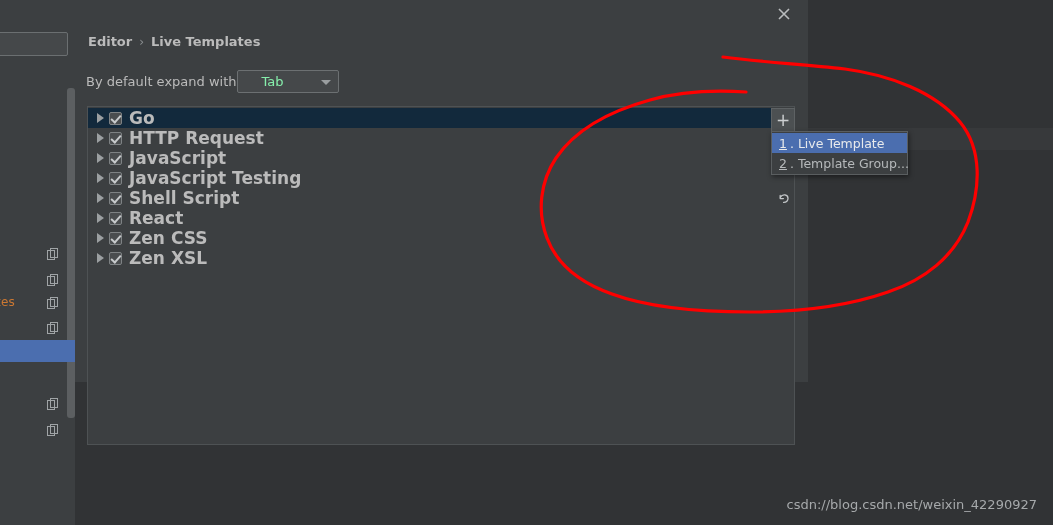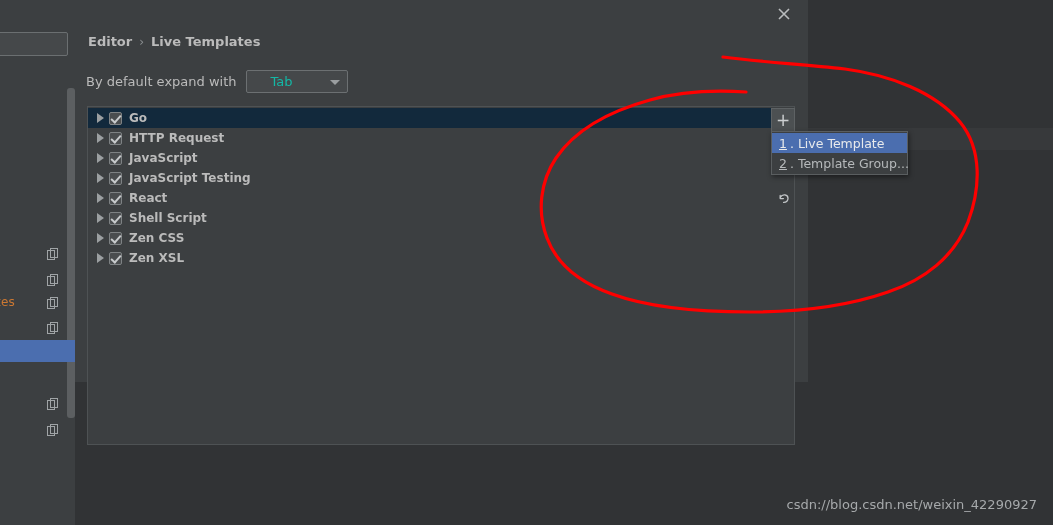--- a/index.html
+++ b/index.html
@@ -129,7 +129,6 @@
     top: 70px;
     display: flex;
     align-items: center;
-    gap: 9px;
   }
   .expand-label {
     font-size: 13px;

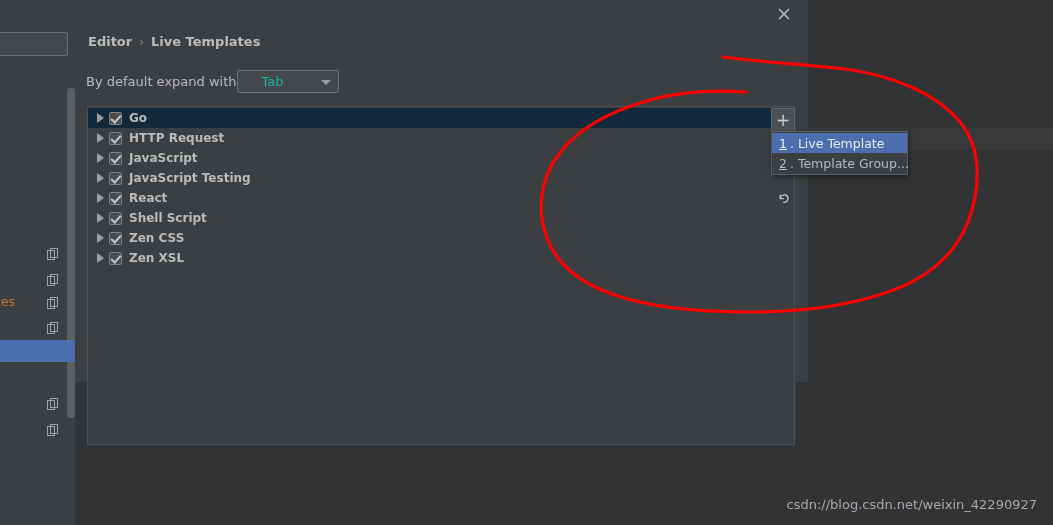--- a/index.html
+++ b/index.html
@@ -148,7 +148,7 @@
   }
   .combo-value {
     font-size: 13px;
-    color: #14b8a6;
+    color: #86efac;
     padding-left: 24px;
   }
   .combo-arrow {

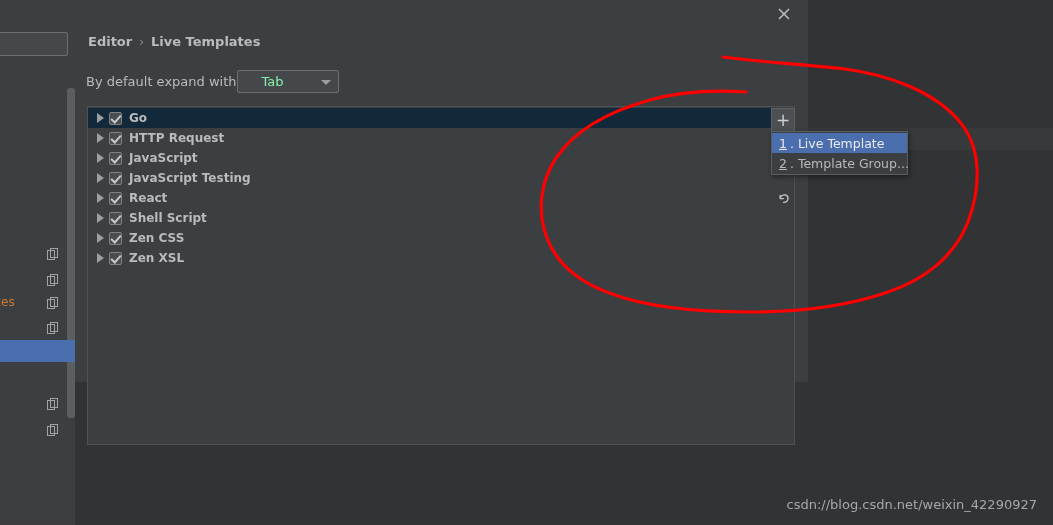--- a/index.html
+++ b/index.html
@@ -223,7 +223,7 @@
     transform: rotate(42deg);
   }
   .tree-label {
-    font-size: 12px;
+    font-size: 17px;
     font-weight: bold;
     color: #bbbbbb;
     white-space: nowrap;

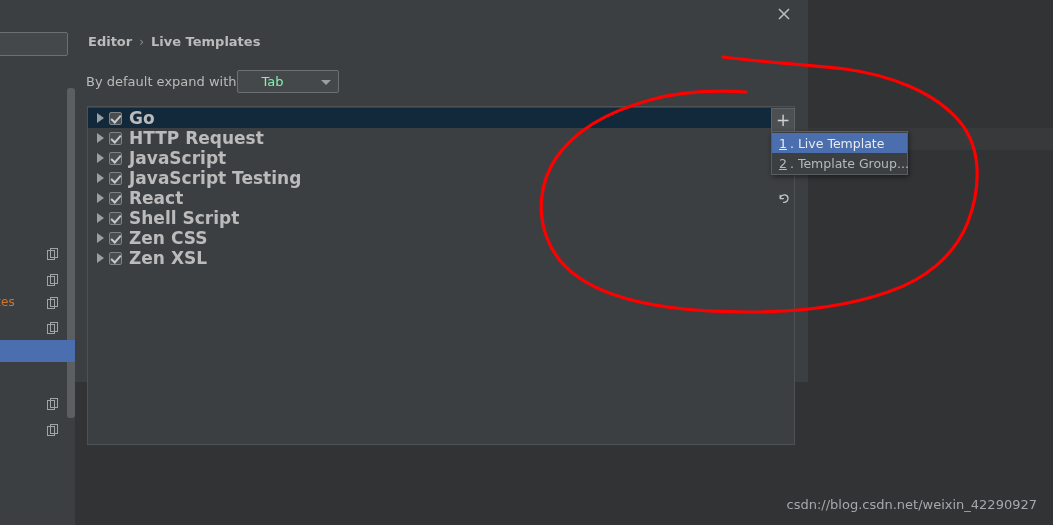--- a/index.html
+++ b/index.html
@@ -425,14 +425,14 @@
               <i></i>
             </span>
             <span class="cbx"></span>
+            <span class="tree-label">Shell Script</span>
+          </div>
+          <div class="tree-row">
+            <span class="tri">
+              <i></i>
+            </span>
+            <span class="cbx"></span>
             <span class="tree-label">React</span>
-          </div>
-          <div class="tree-row">
-            <span class="tri">
-              <i></i>
-            </span>
-            <span class="cbx"></span>
-            <span class="tree-label">Shell Script</span>
           </div>
           <div class="tree-row">
             <span class="tri">

